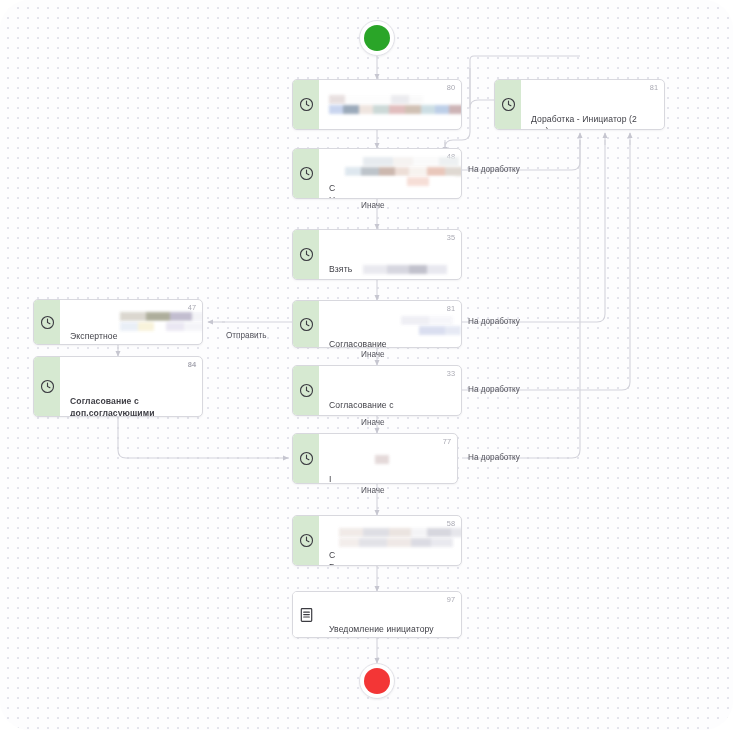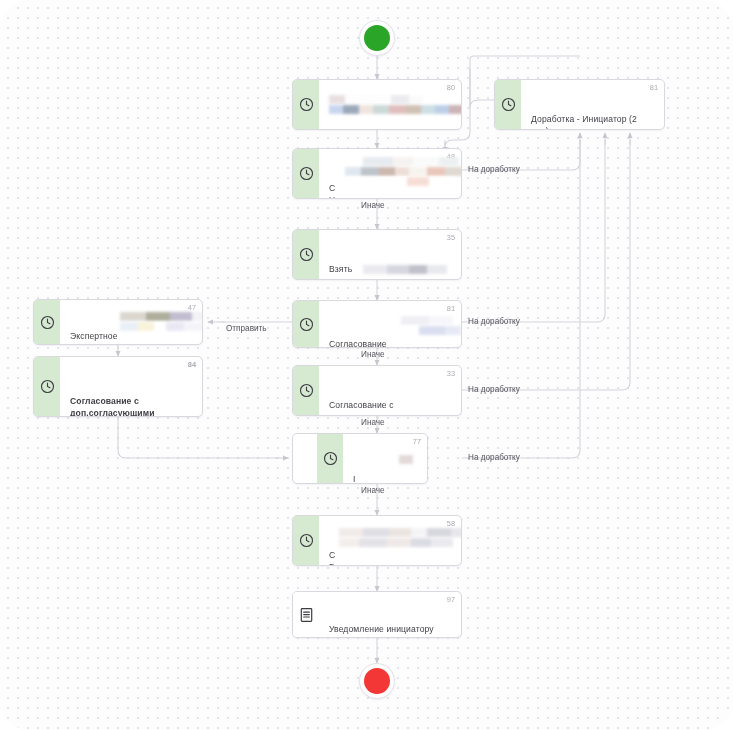--- a/index.html
+++ b/index.html
@@ -433,7 +433,7 @@
   <div class="edge-label" style="left:468px; top:165px;">На доработку</div>
   <div class="edge-label" style="left:361px; top:201px;">Иначе</div>
 
-  <div class="edge-label" style="left:226px; top:324px;">Отправить</div>
+  <div class="edge-label" style="left:226px; top:331px;">Отправить</div>
   <div class="edge-label" style="left:468px; top:317px;">На доработку</div>
   <div class="edge-label" style="left:361px; top:350px;">Иначе</div>
 

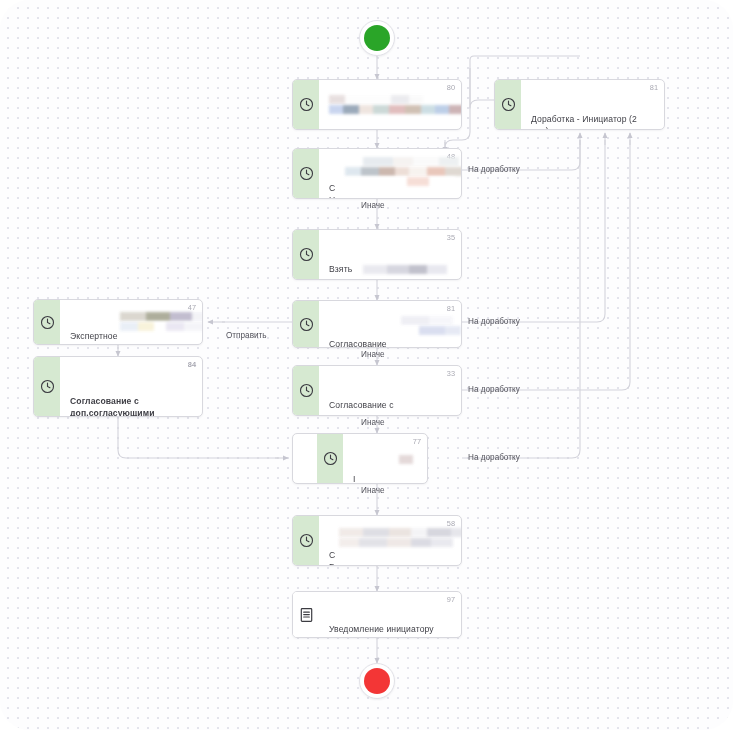--- a/index.html
+++ b/index.html
@@ -311,7 +311,7 @@
     </div>
   </div>
 
-  <div class="node" style="left:292px; top:433px; width:136px; height:51px;padding-left:24px;">
+  <div class="node" style="left:292px; top:433px; width:166px; height:51px;">
     <div class="node-icon">
       <svg width="15" height="15" viewBox="0 0 20 20" fill="none" stroke="#3c3c42" stroke-width="1.5">
         <circle cx="10" cy="10" r="8"></circle>

